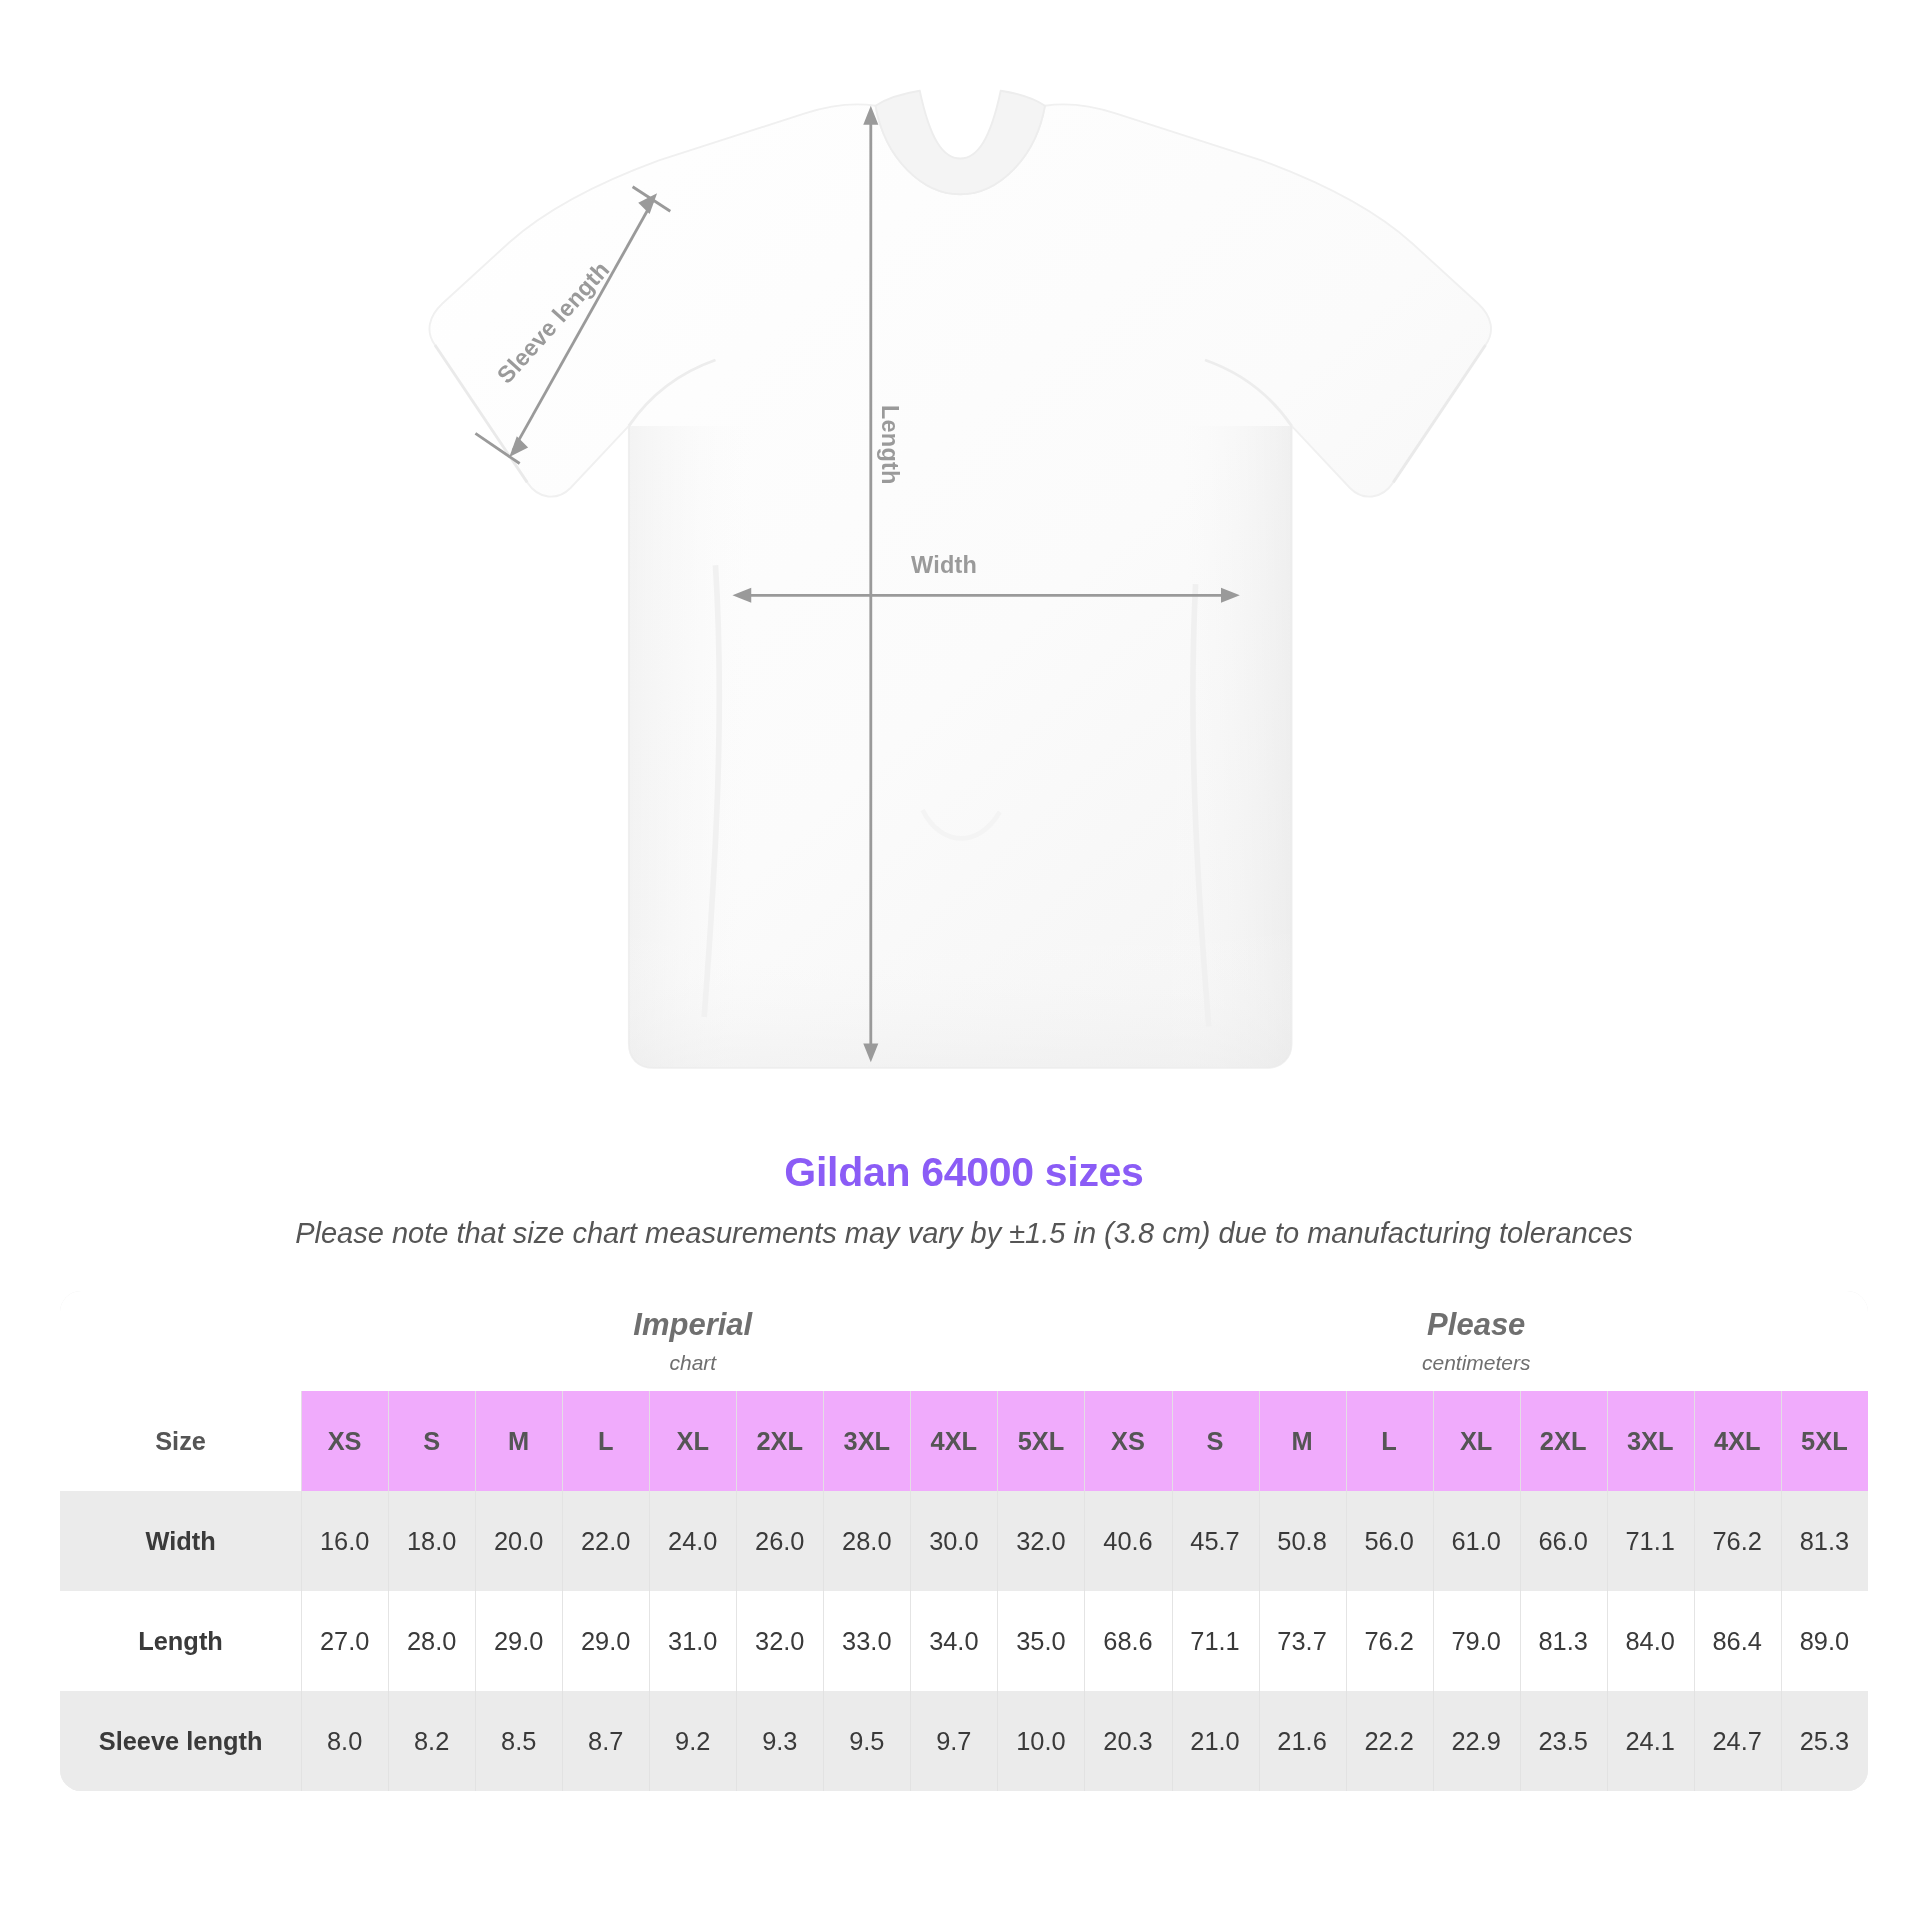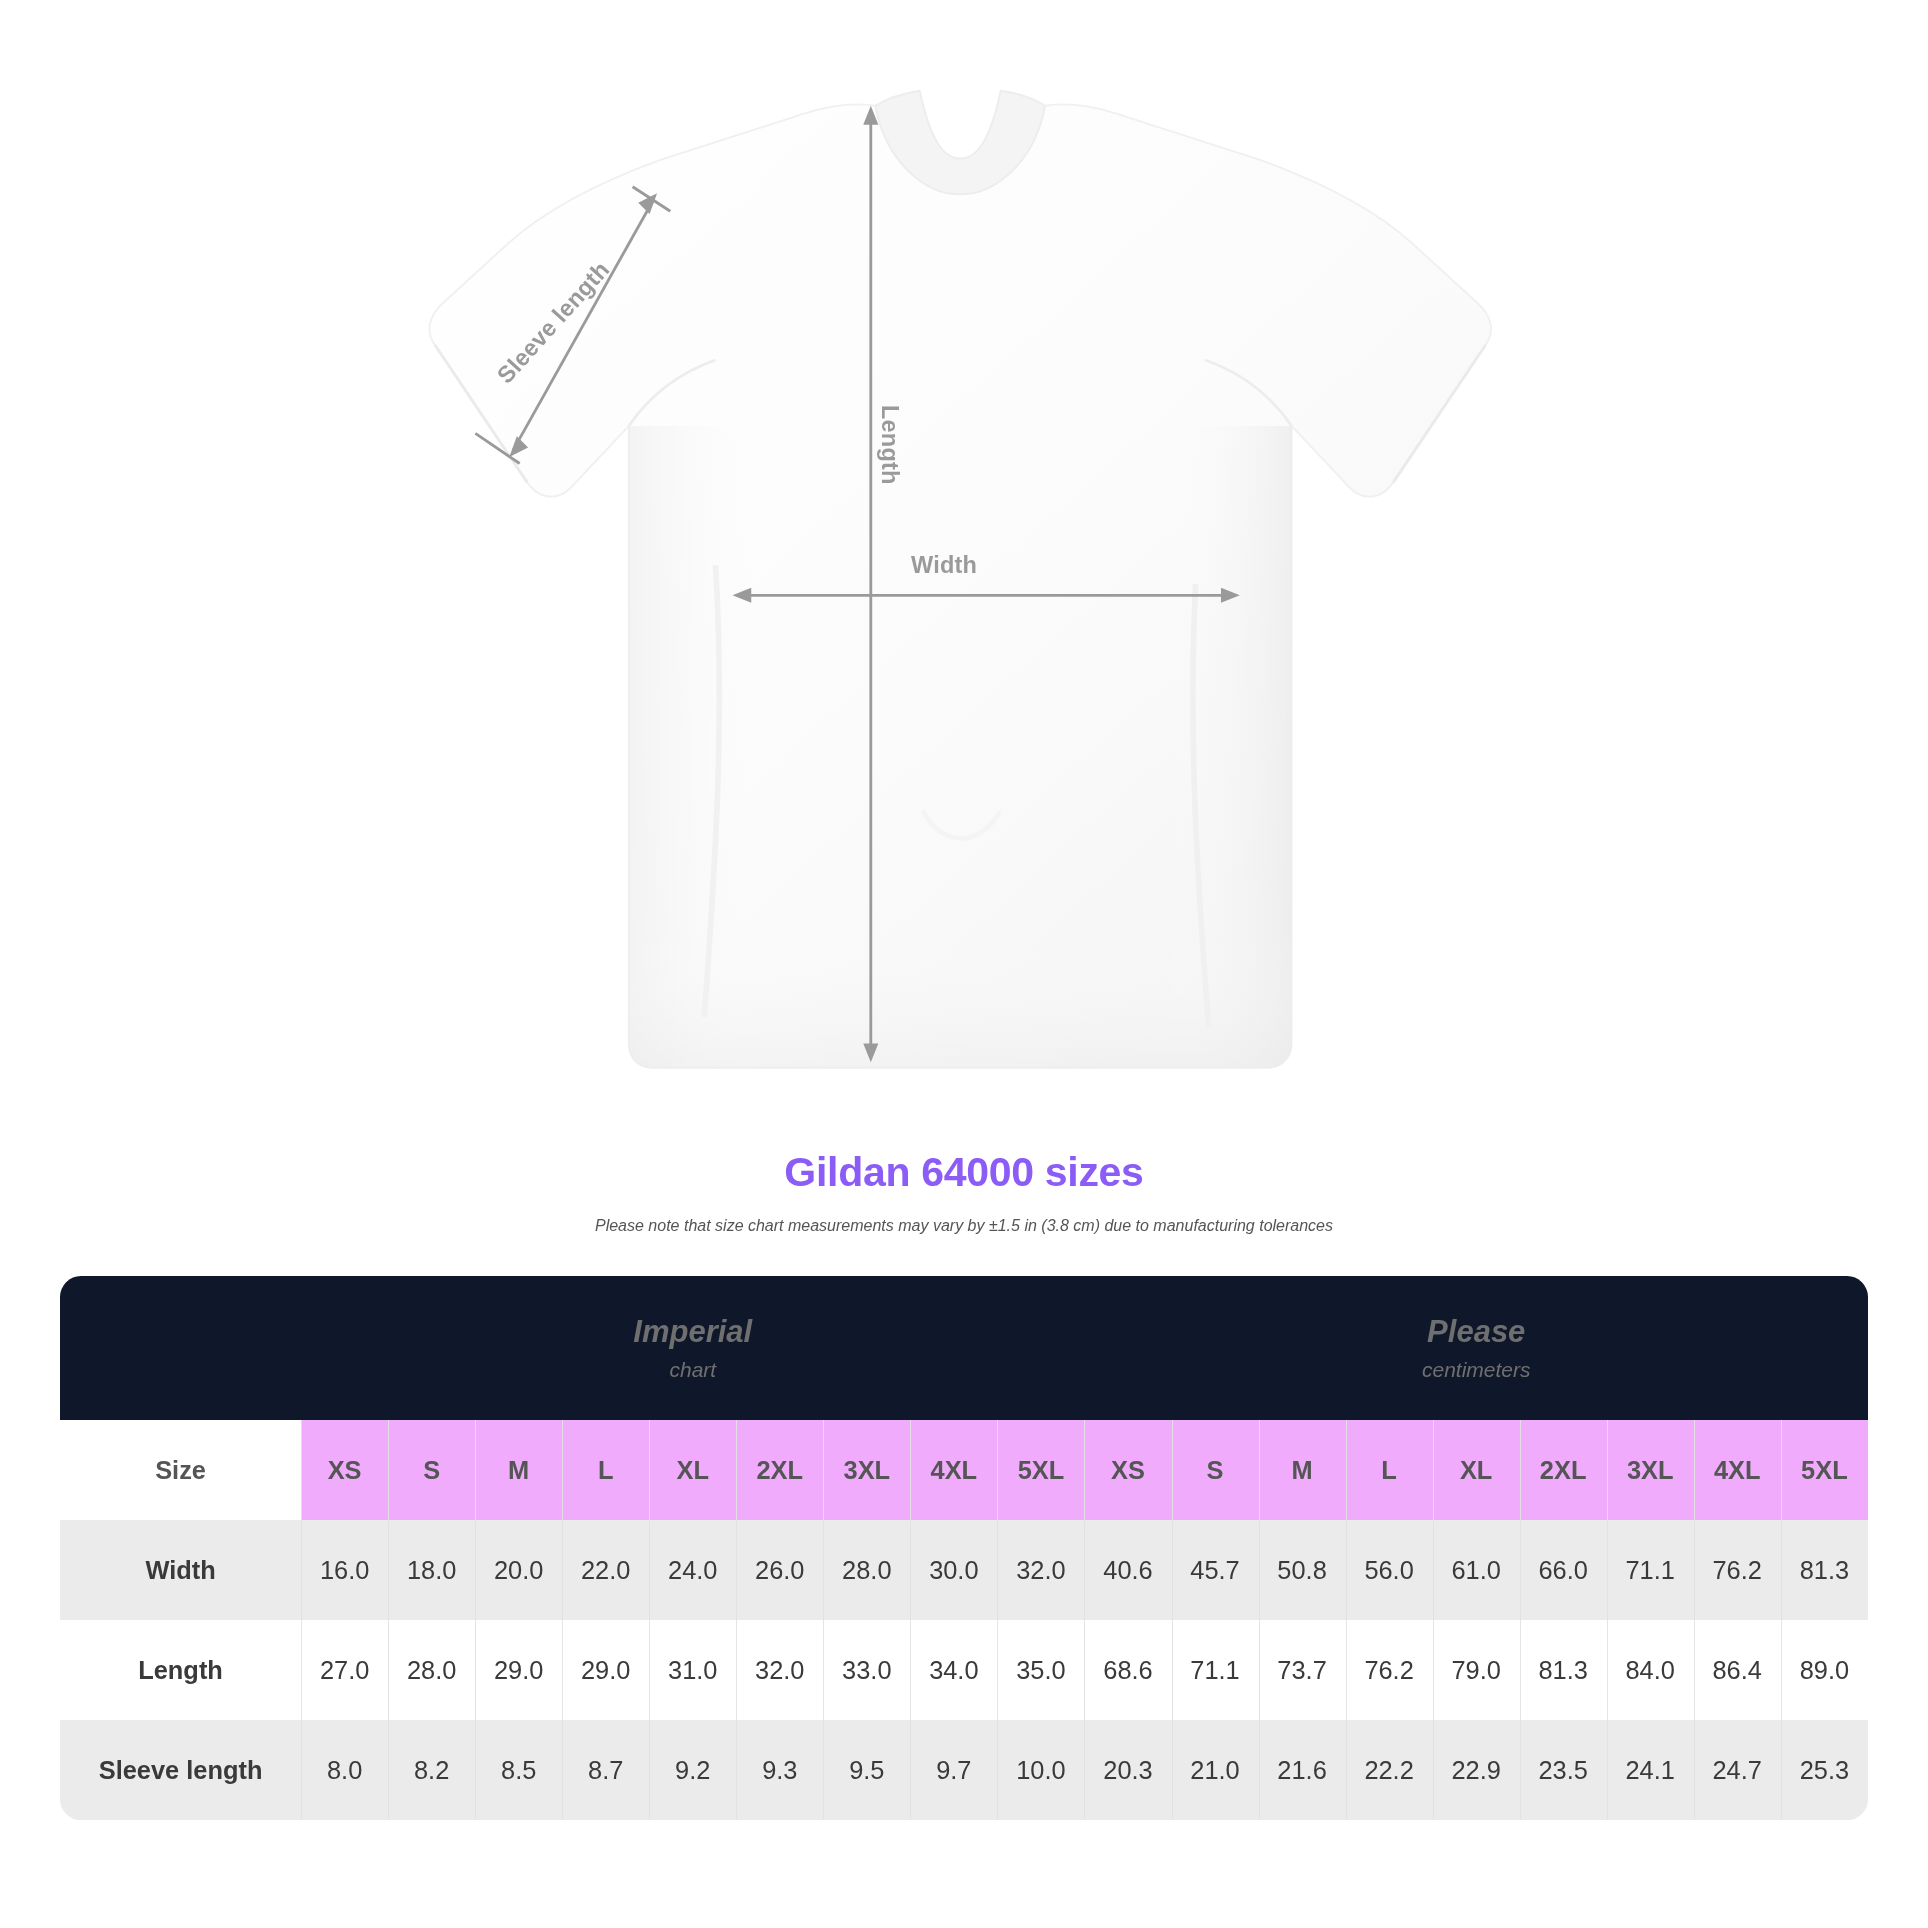--- a/index.html
+++ b/index.html
@@ -55,7 +55,7 @@
     letter-spacing: -0.3px;
   }
   .chart-note {
-    font-size: 16px;
+    font-size: 29px;
     font-style: italic;
     color: #555555;
     margin-top: 21px;

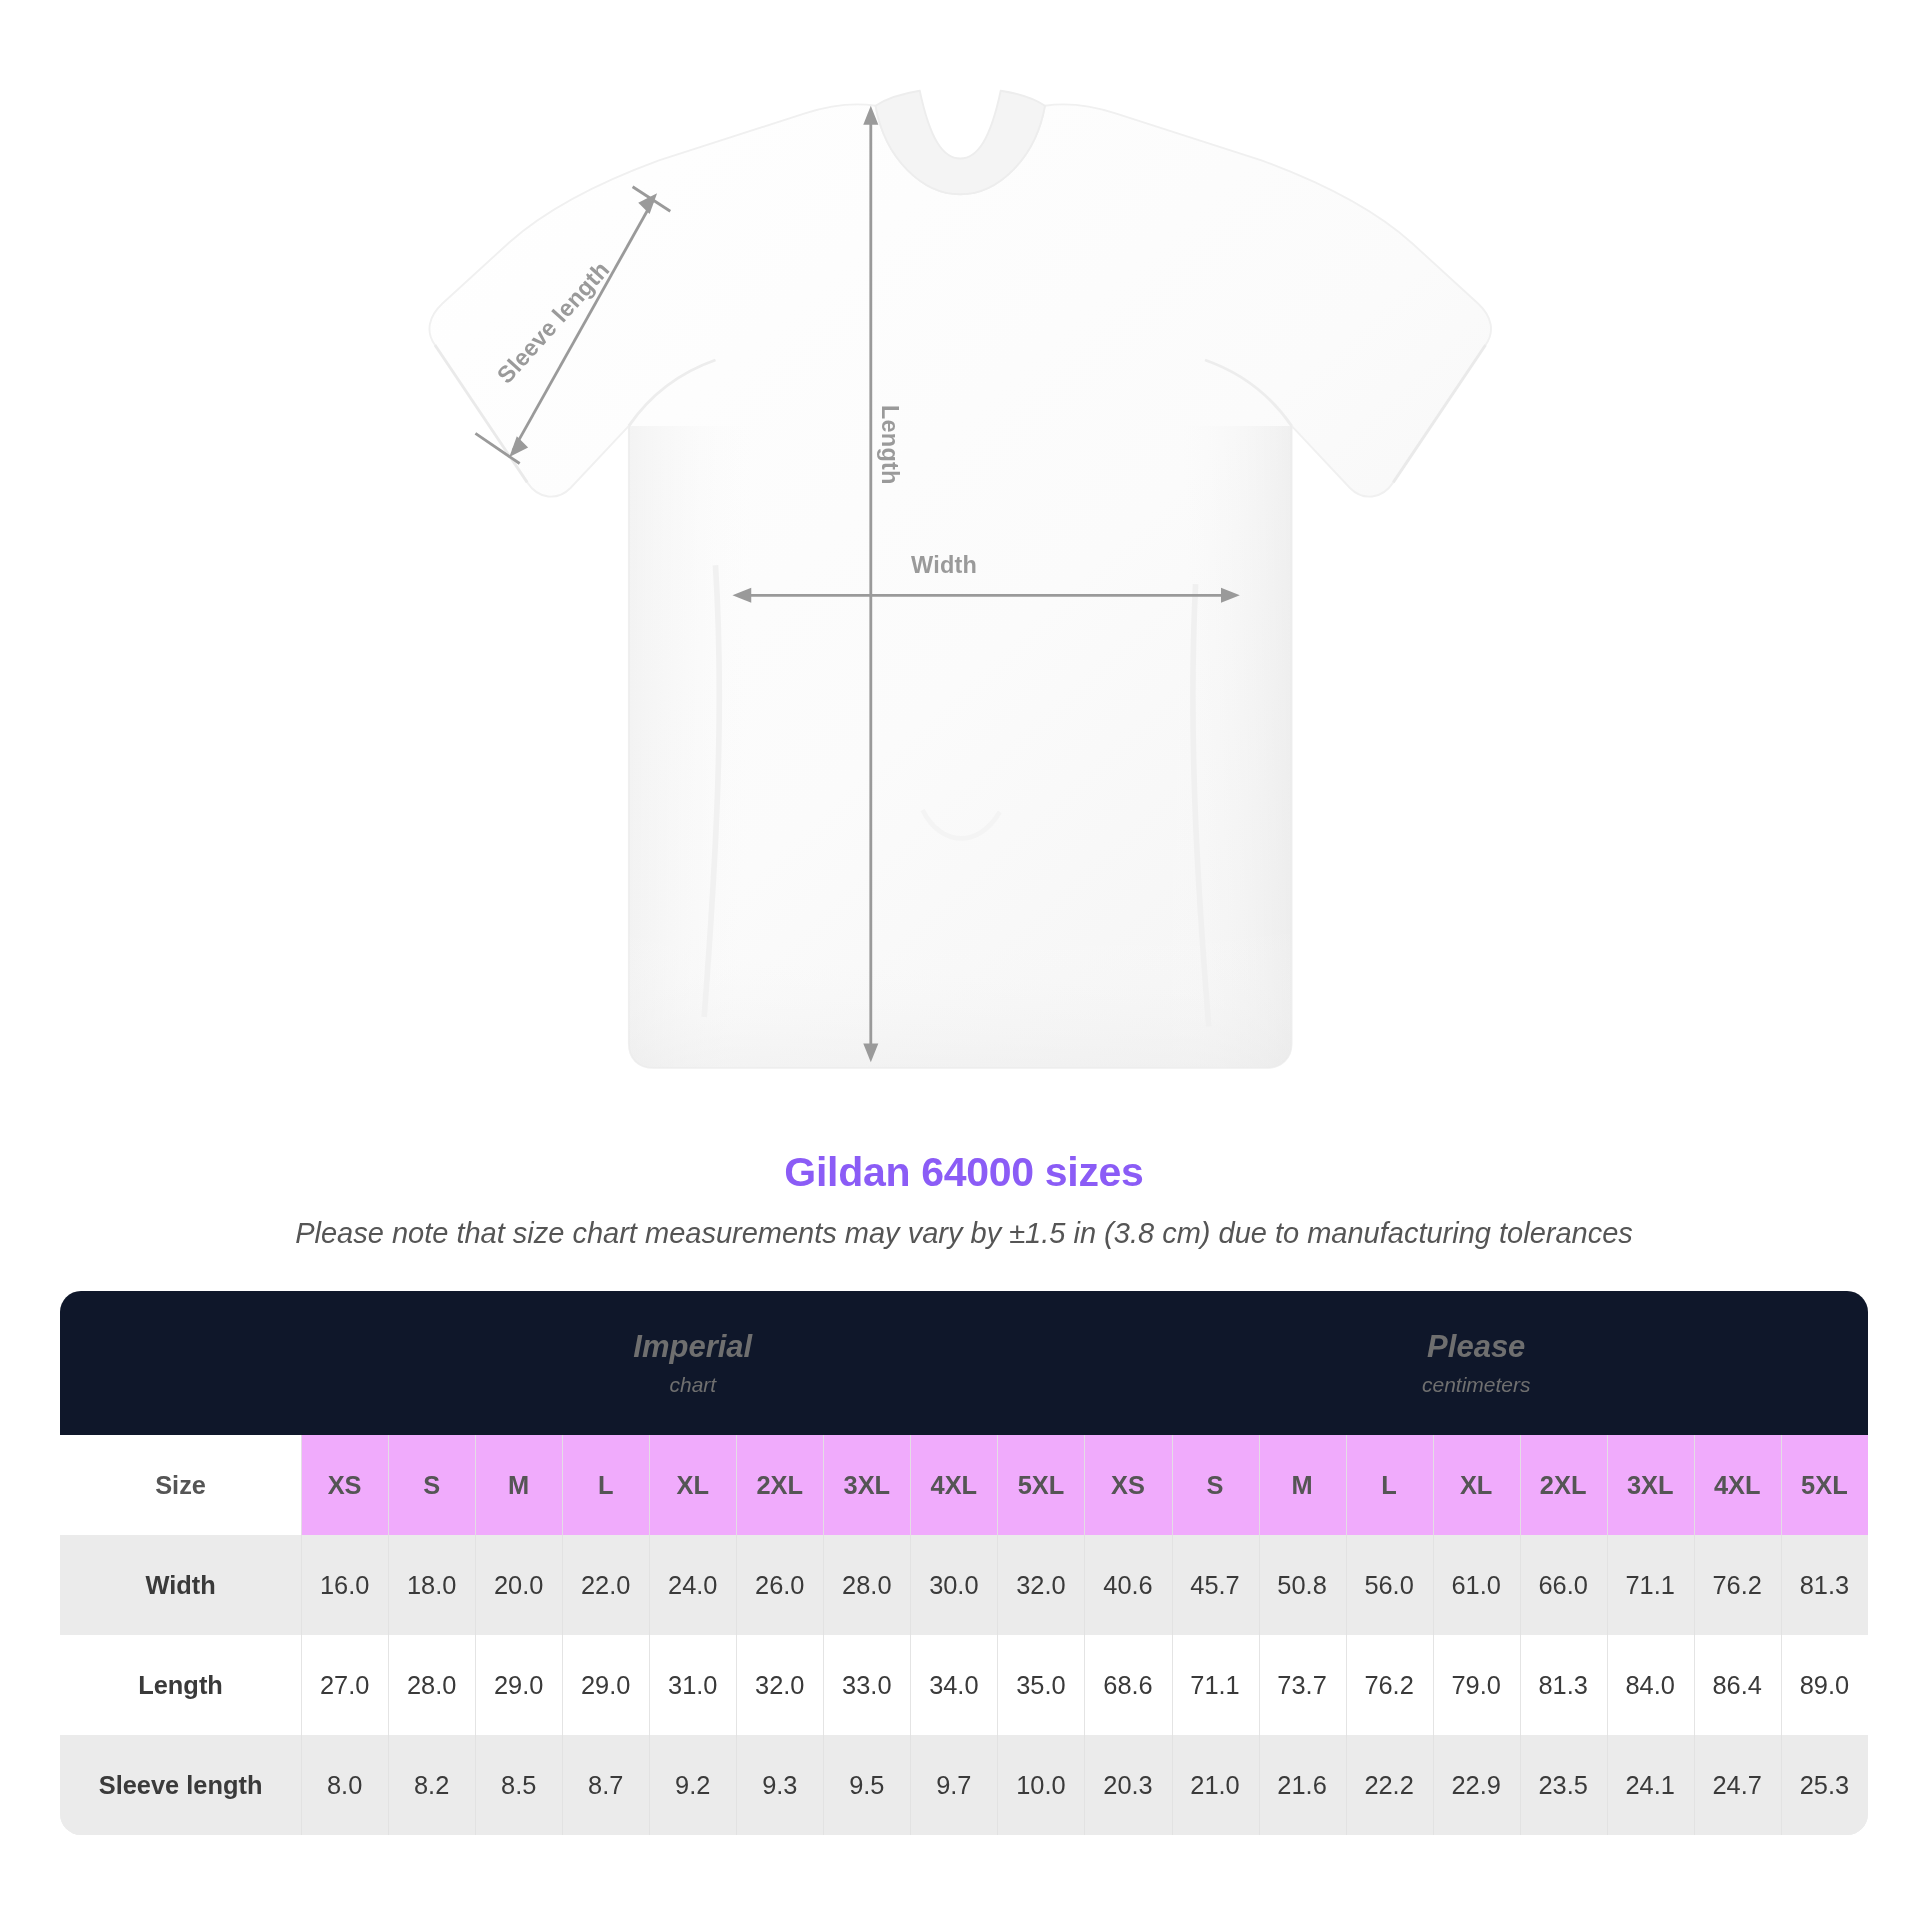--- a/index.html
+++ b/index.html
@@ -79,8 +79,8 @@
     vertical-align: middle;
   }
   .unit-head {
-    height: 144px;
-    background: #0f172a;
+    height: 100px;
+    background: #ffffff;
   }
   .unit-system {
     font-size: 31px;

